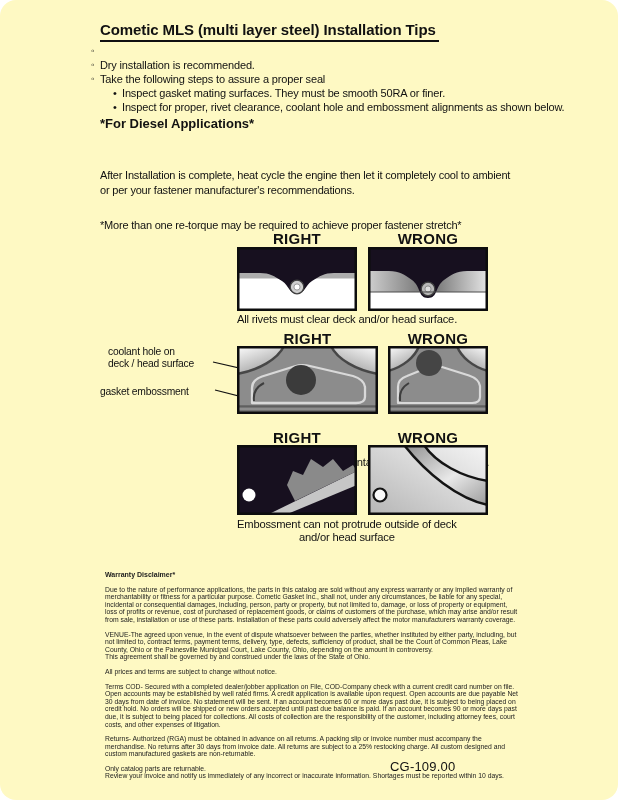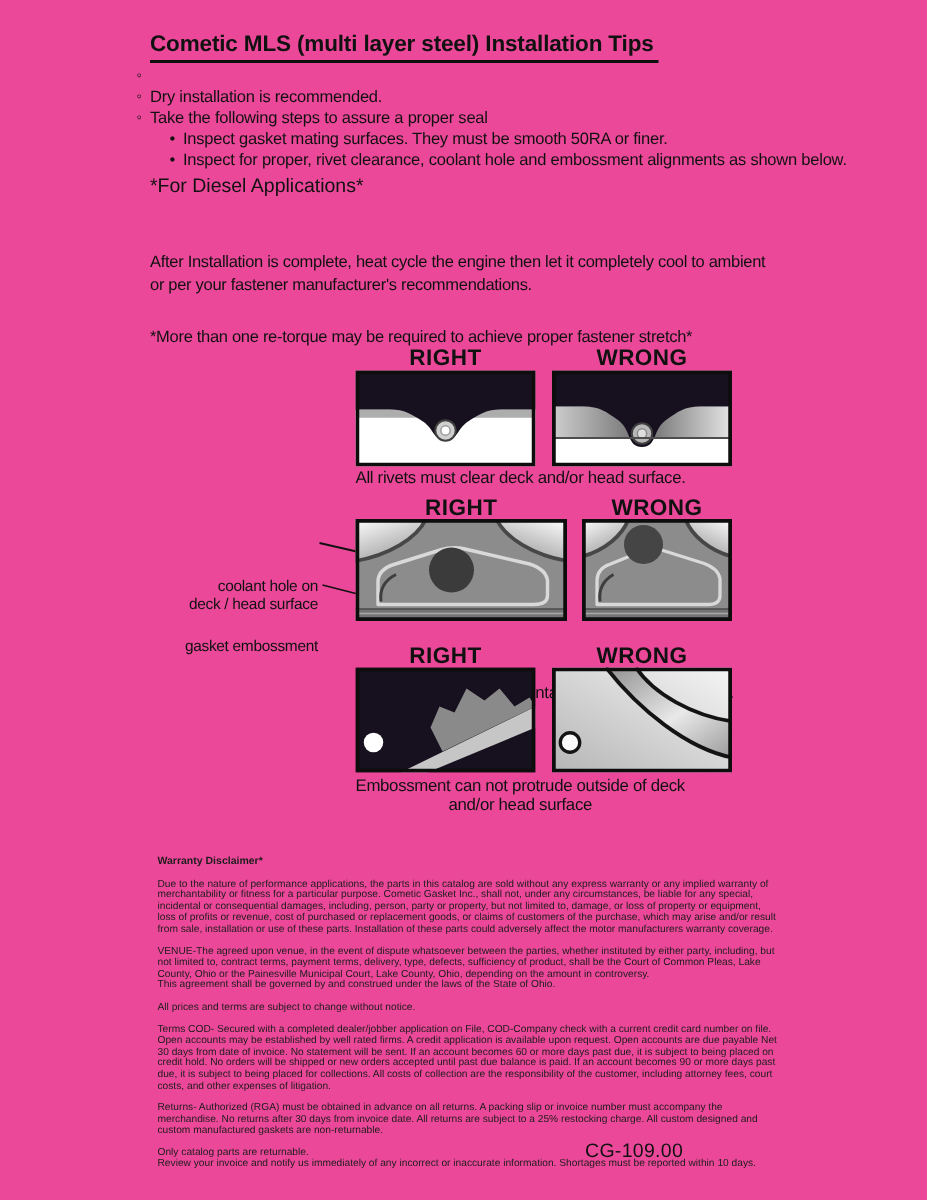--- a/index.html
+++ b/index.html
@@ -4,8 +4,8 @@
 <style>
   html,body{margin:0;padding:0;background:#ffffff;}
   .page{
-    position:relative;width:618px;height:800px;background:#ec4899;overflow:hidden;
-    font-family:"Liberation Sans", sans-serif;color:#111;
+    position:relative;width:618px;height:800px;background:#fef9c3;overflow:hidden;
+    font-family:"Liberation Sans", sans-serif;color:#111;border-radius:16px;
   }
   .abs{position:absolute;}
   

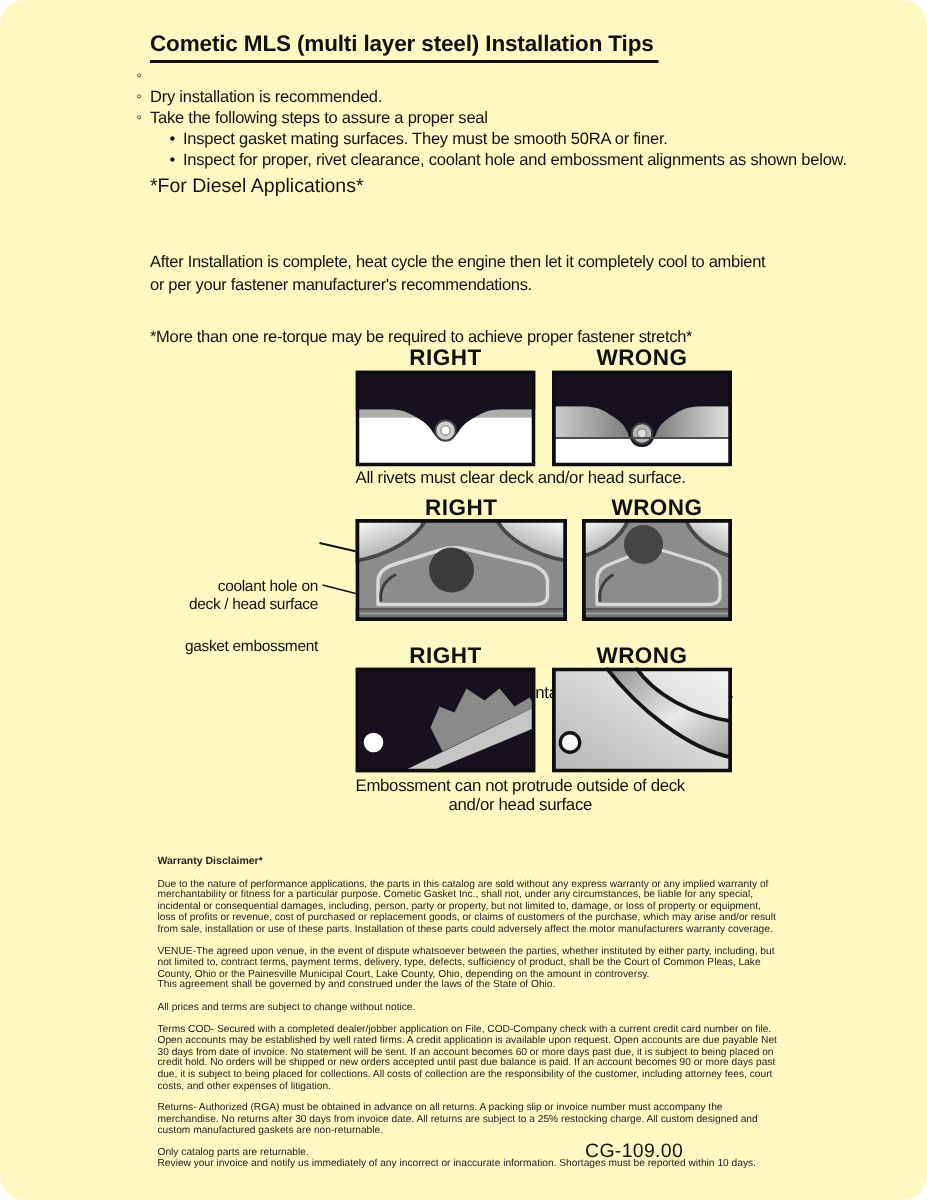--- a/index.html
+++ b/index.html
@@ -20,7 +20,7 @@
   .subbullets{margin-left:22px;}
   .subbullets .mark{width:9px;font-size:11px;}
   
-  .diesel-head{left:100px;top:116px;font-size:13px;font-weight:400;white-space:nowrap;}
+  .diesel-head{left:100px;top:116px;font-size:13px;font-weight:700;white-space:nowrap;}
   .bodytext{font-size:11px;line-height:15px;letter-spacing:-0.2px;white-space:nowrap;}
   .p1{left:100px;top:133px;}
   .p2{left:100px;top:168px;}

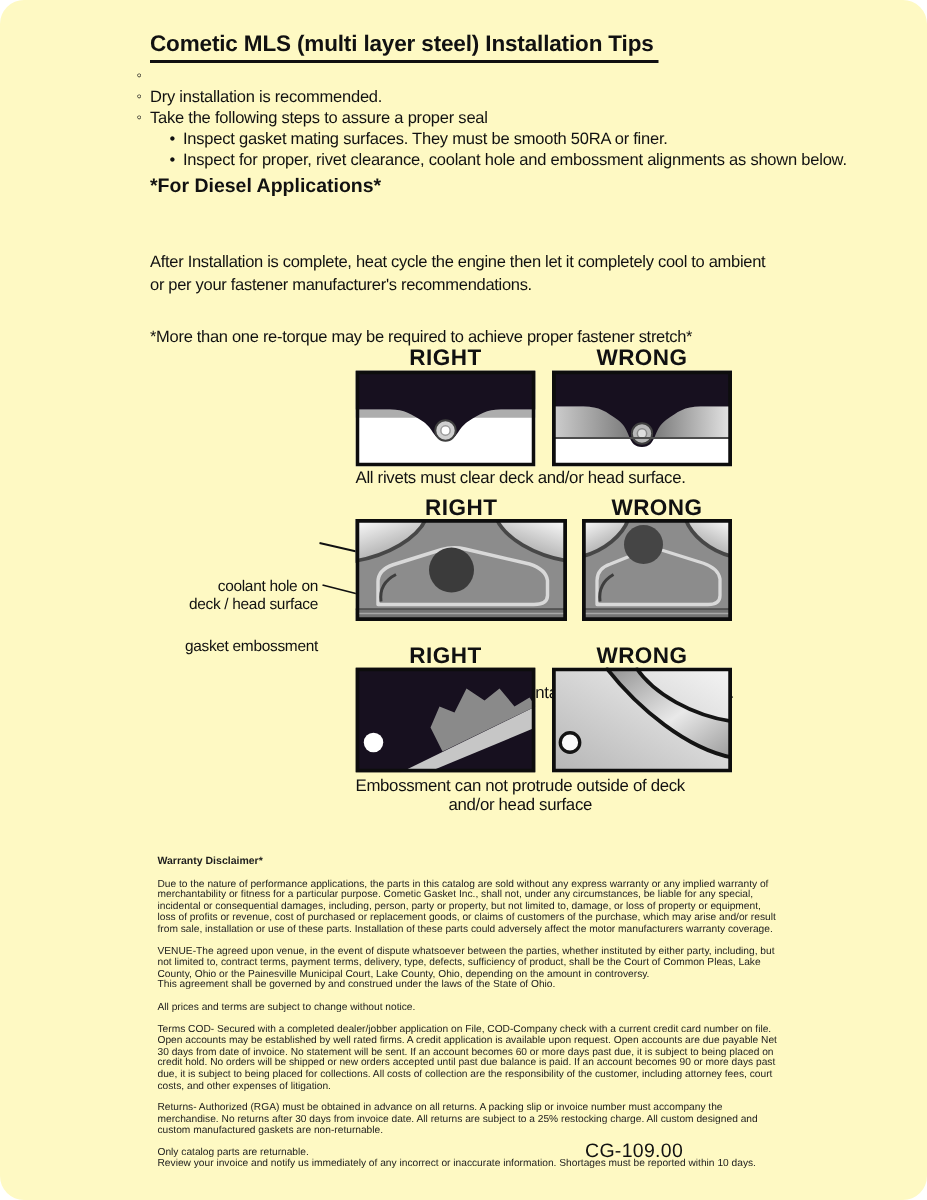--- a/index.html
+++ b/index.html
@@ -30,7 +30,7 @@
   .caption{font-size:11.2px;letter-spacing:-0.2px;line-height:12.5px;white-space:nowrap;}
   .panel{position:absolute;display:block;}
   
-  .callout{font-size:10.3px;line-height:11.5px;text-align:right;letter-spacing:-0.2px;margin-top:40px;}
+  .callout{font-size:10.3px;line-height:11.5px;letter-spacing:-0.2px;}
   
   .disclaimer{left:105px;top:571px;width:415px;font-size:6.8px;line-height:7.6px;letter-spacing:0;color:#1c1c1c;}
   .disclaimer .dhead{font-weight:700;font-size:7px;margin:0 0 7px 0;}

